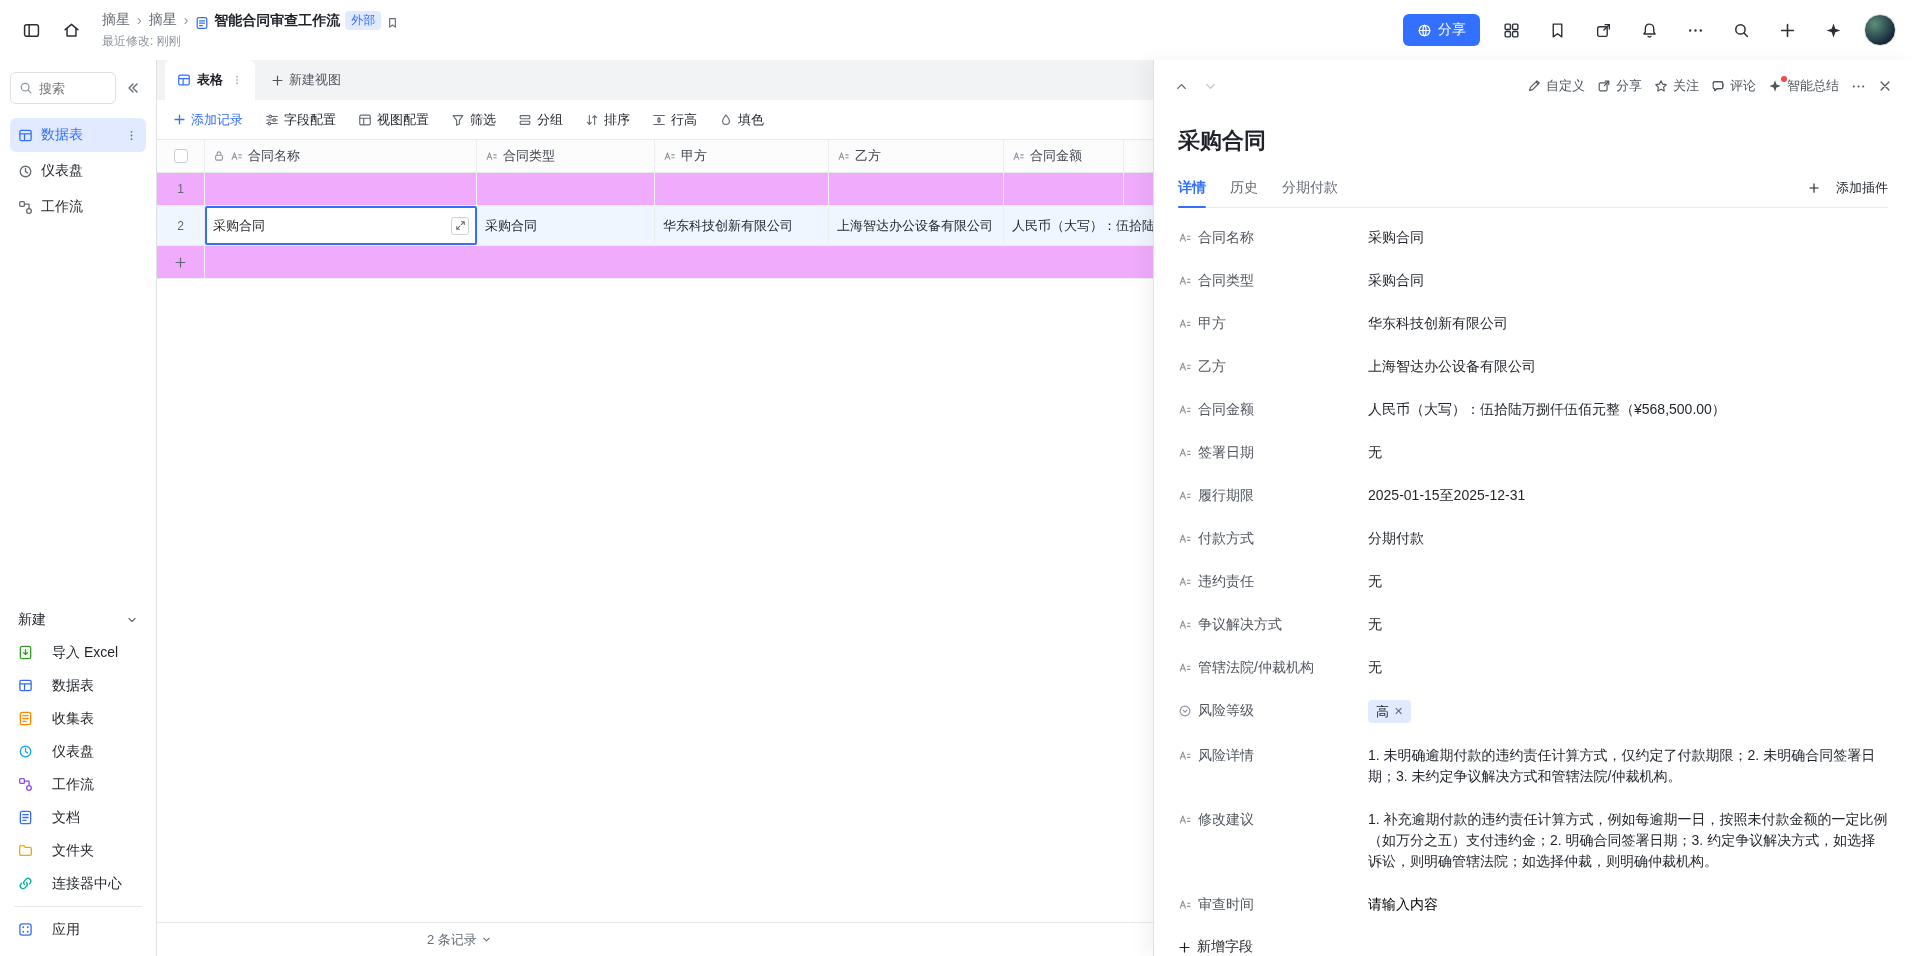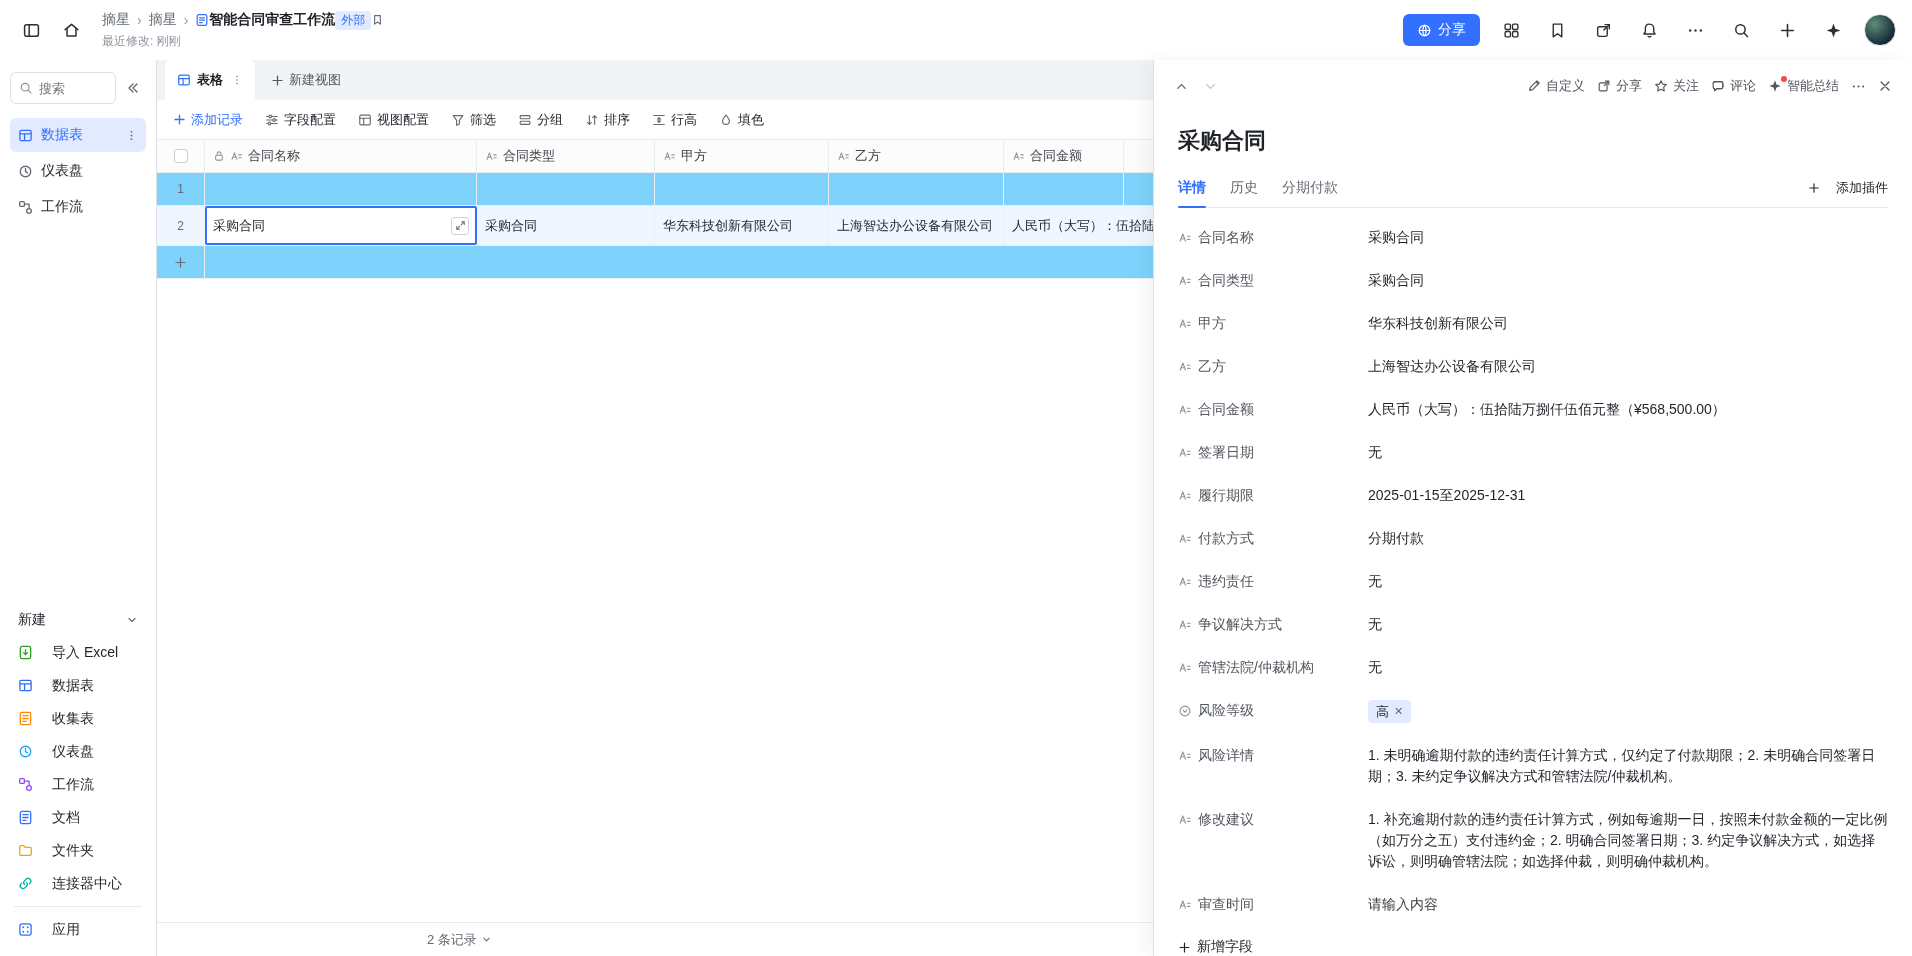--- a/index.html
+++ b/index.html
@@ -16,7 +16,7 @@
   .crumb-line{display:flex;align-items:center;gap:7px;font-size:14px}
   .crumb{color:#646a73;cursor:pointer}
   .crumb-sep{color:#8f959e}
-  .crumb-current{display:flex;align-items:center;color:#1f2329;font-weight:600}
+  .crumb-current{display:flex;align-items:flex-end;gap:5px;color:#1f2329;font-weight:600}
   .badge-ext{background:#e1eaff;color:#3370ff;font-size:12px;font-weight:400;padding:1px 6px;border-radius:4px}
   .modified{font-size:12px;color:#8f959e;margin-top:3px}
   .tb-right{display:flex;align-items:center;gap:16px}

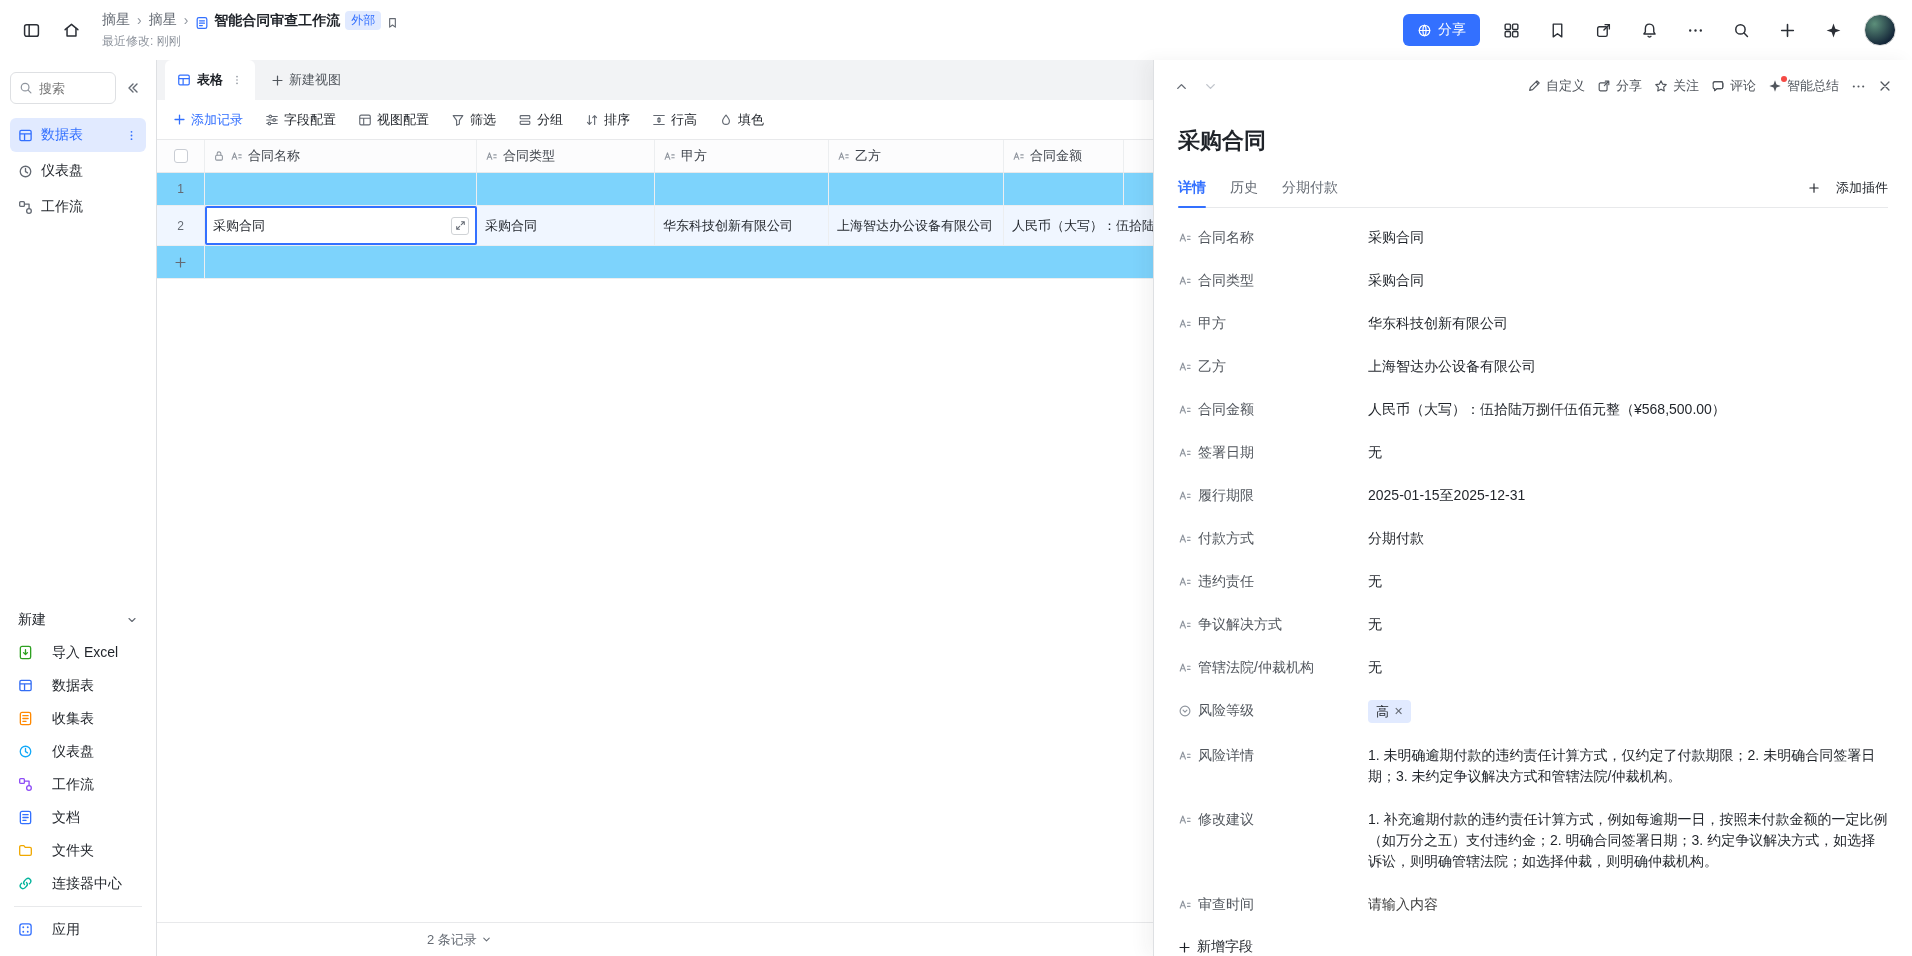--- a/index.html
+++ b/index.html
@@ -45,7 +45,7 @@
   .sb-divider{border-top:1px solid #e8e9eb;margin:6px 4px}
 
   
-  .main{flex:1;min-width:0;display:flex;flex-direction:column;background:#7dd3fc}
+  .main{flex:1;min-width:0;display:flex;flex-direction:column;background:#f0abfc}
   .view-tabs{height:40px;background:#f2f3f5;display:flex;align-items:stretch;padding-left:8px;flex:none}
   .vtab{display:flex;align-items:center;gap:6px;padding:0 12px;font-size:13px;cursor:pointer}
   .vtab.active{background:#fff;border-radius:6px 6px 0 0;color:#1f2329;font-weight:600}

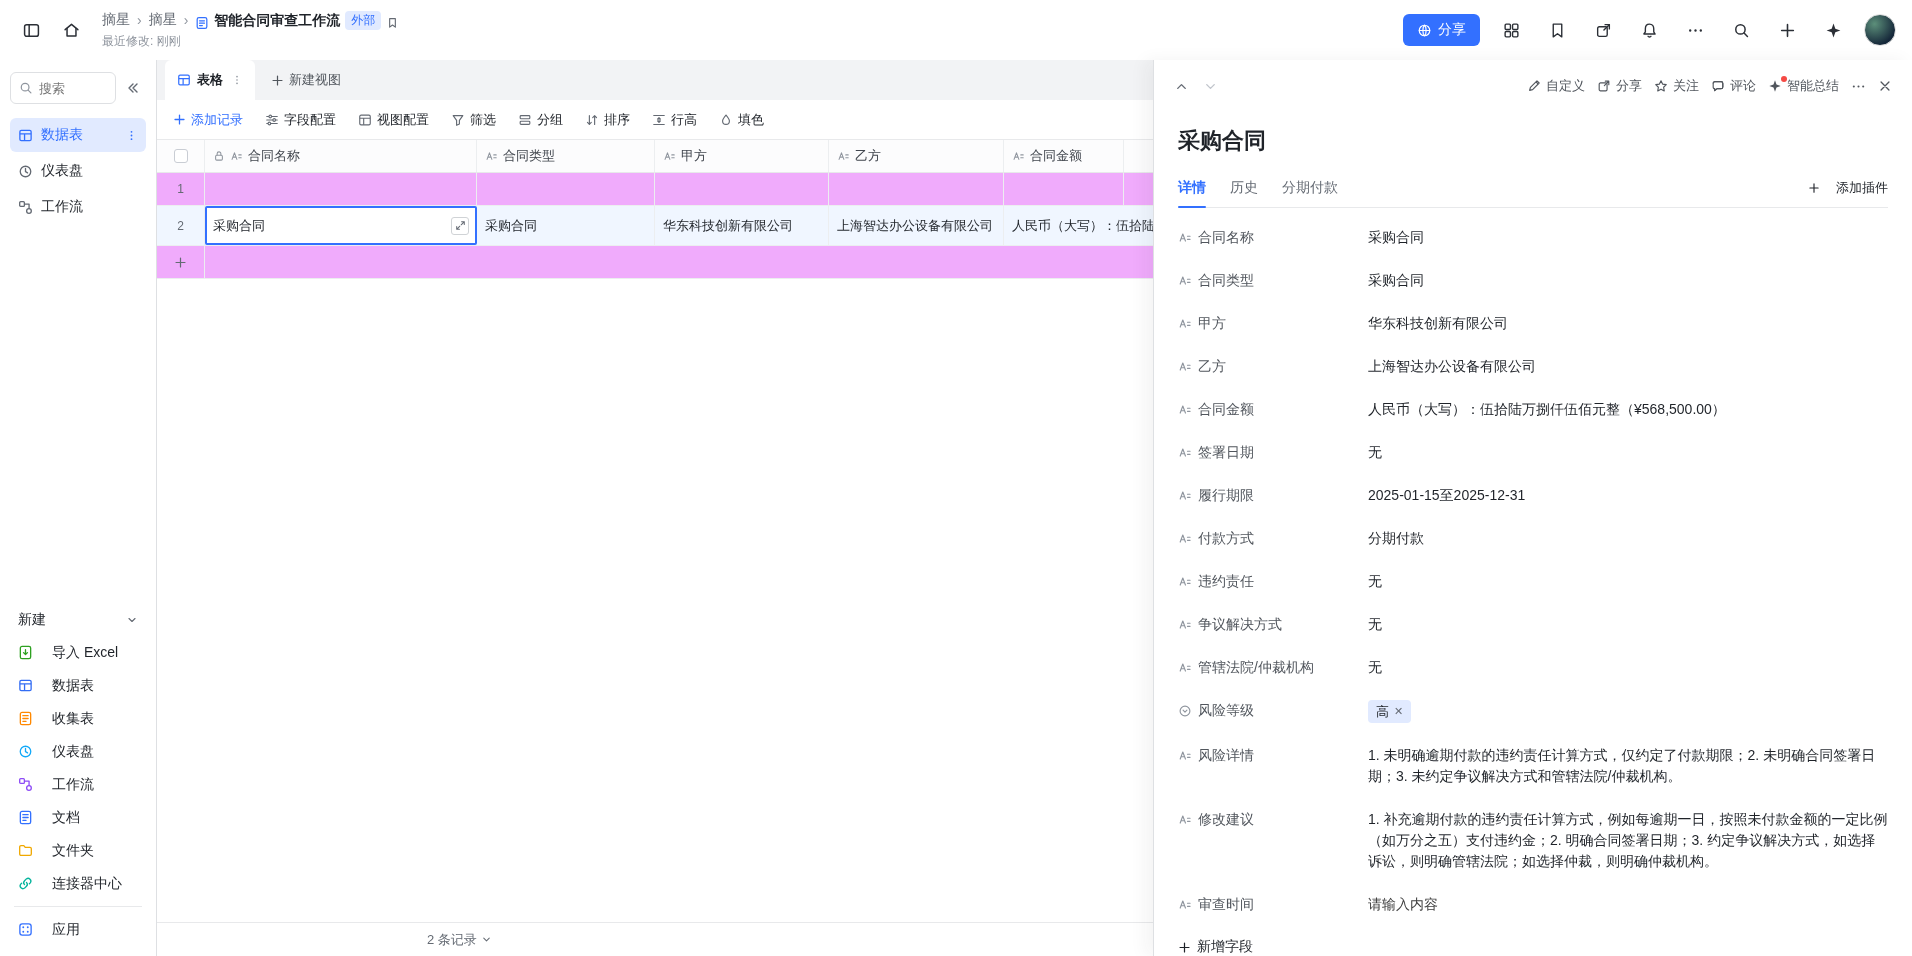--- a/index.html
+++ b/index.html
@@ -101,7 +101,7 @@
   .flabel{width:190px;flex:none;display:flex;align-items:center;gap:6px;color:#51565d;font-size:14px;line-height:21px}
   .flabel .fic{color:#8f959e}
   .fvalue{flex:1;font-size:14px;line-height:21px;color:#1f2329;cursor:text}
-  .fvalue.placeholder{color:#404040}
+  .fvalue.placeholder{color:#000000}
   .tag{display:inline-flex;align-items:center;gap:5px;background:#e1eaff;border-radius:4px;padding:1px 8px;font-size:13px;color:#1f2329;cursor:pointer}
   .tag .x{color:#646a73;font-size:11px;cursor:pointer}
   .add-field{flex:none;display:flex;align-items:center;gap:6px;padding:12px 0;font-size:14px;color:#1f2329;cursor:pointer}

